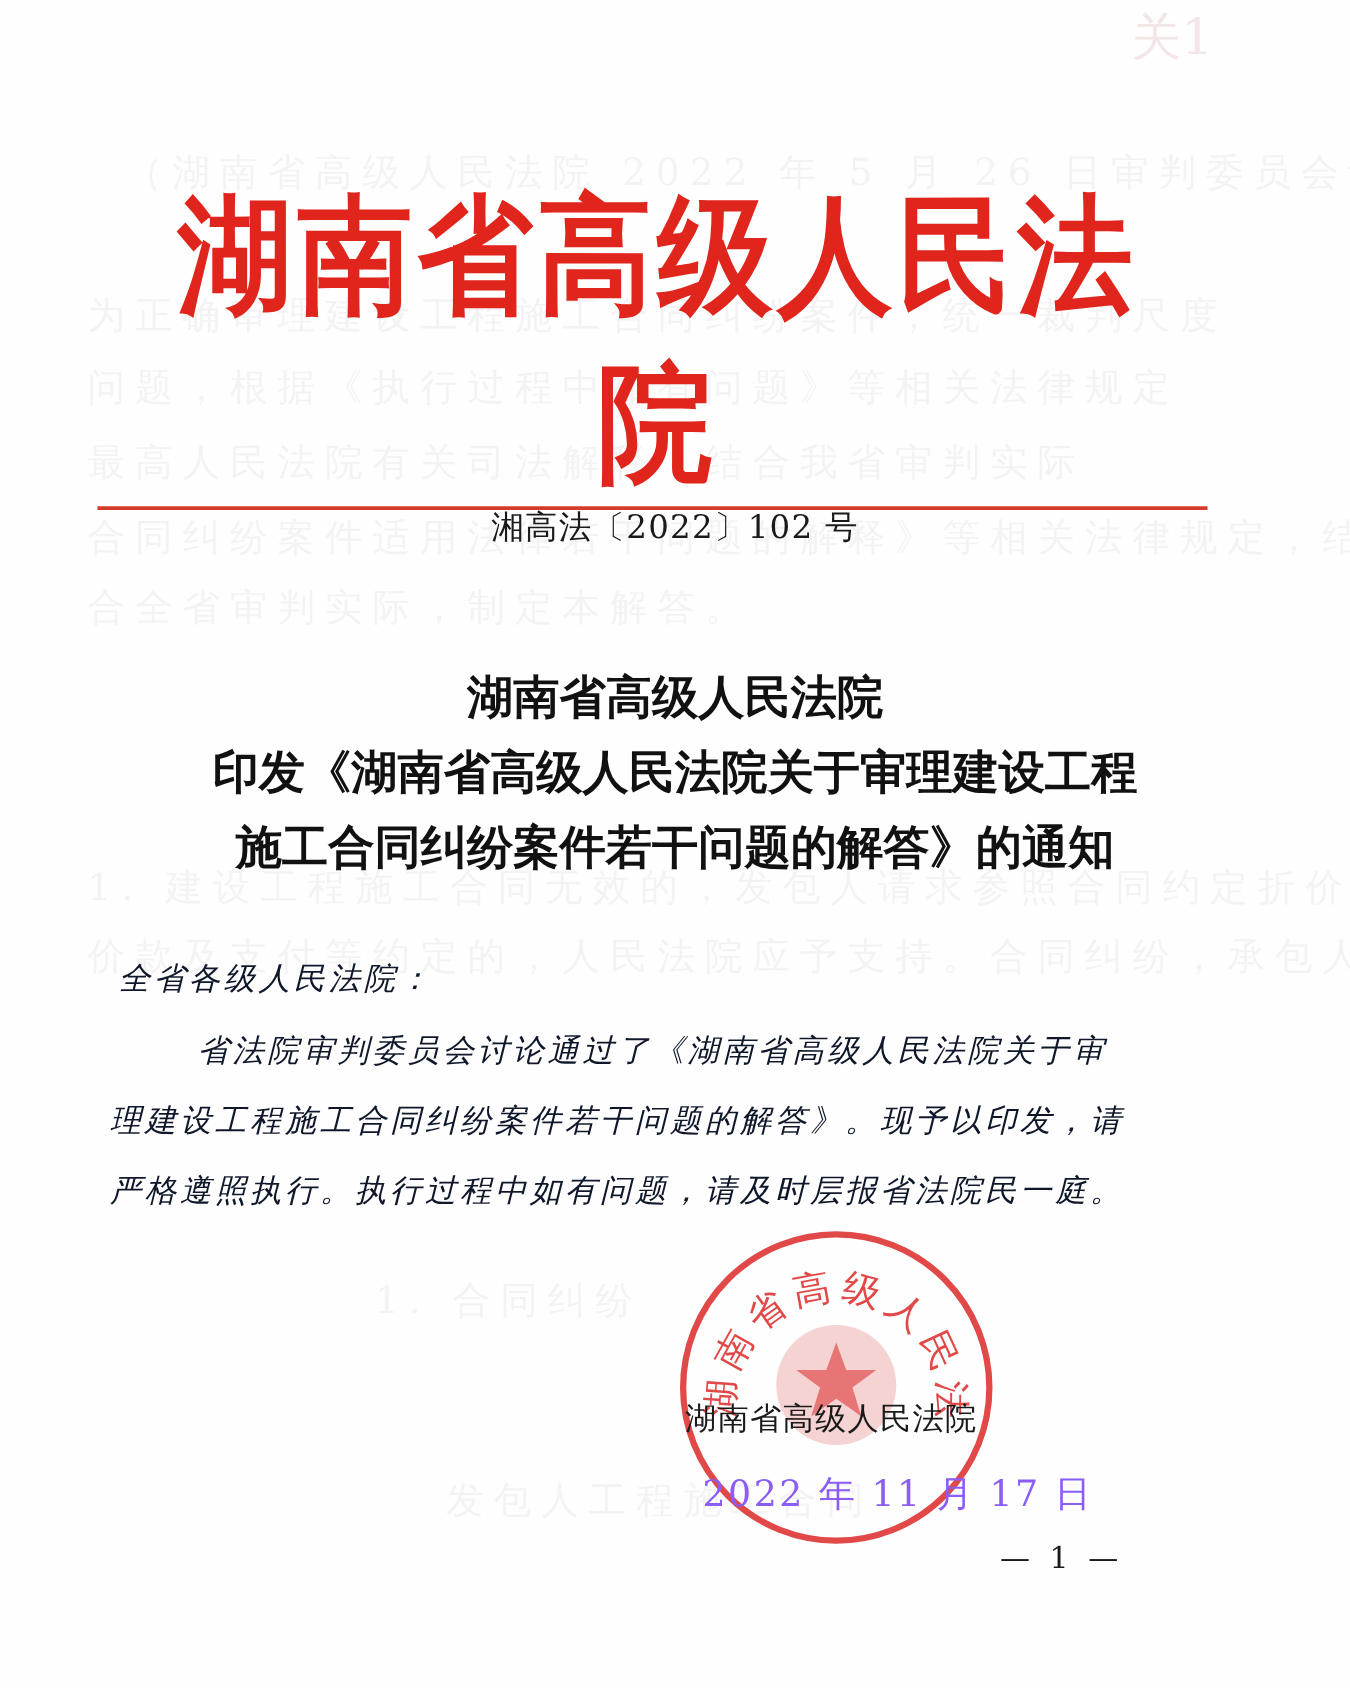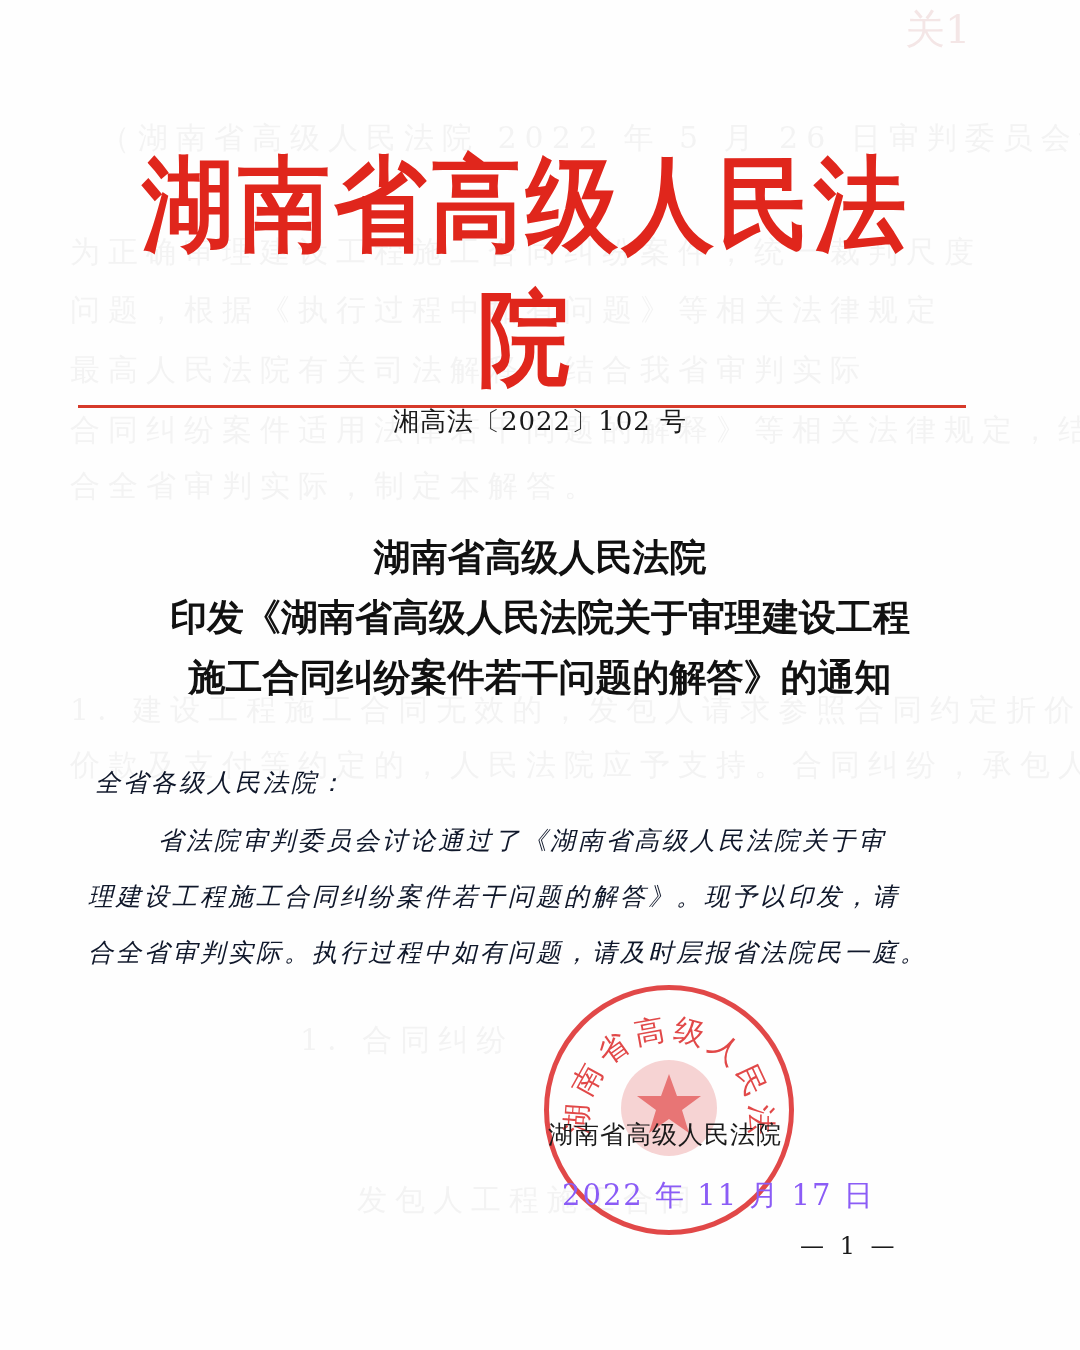--- a/index.html
+++ b/index.html
@@ -156,7 +156,7 @@
   <div class="body-text salutation">全省各级人民法院：</div>
   <div class="body-text p1">省法院审判委员会讨论通过了《湖南省高级人民法院关于审</div>
   <div class="body-text p2">理建设工程施工合同纠纷案件若干问题的解答》。现予以印发，请</div>
-  <div class="body-text p3">合全省审判实际。执行过程中如有问题，请及时层报省法院民一庭。</div>
+  <div class="body-text p3">严格遵照执行。执行过程中如有问题，请及时层报省法院民一庭。</div>
 
   <div class="stamp">
     <svg width="240" height="240" viewBox="0 0 240 240">

